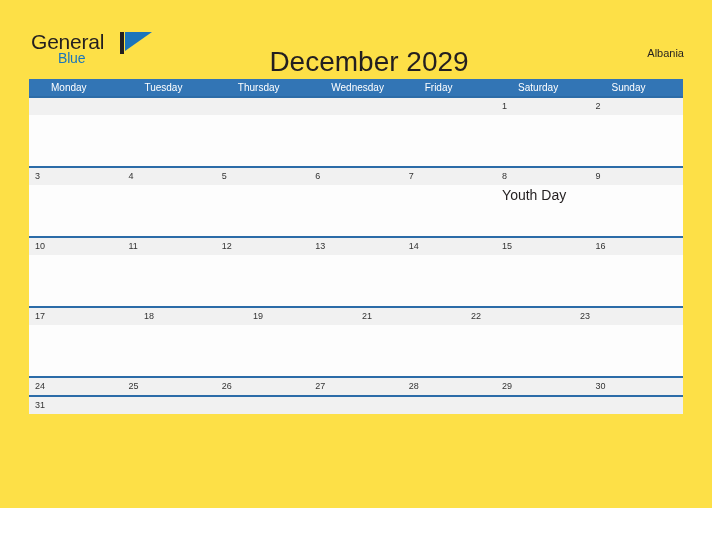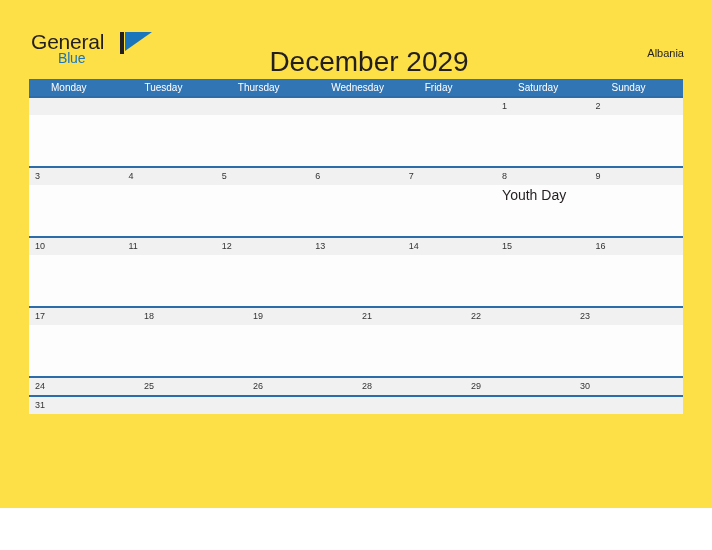--- a/index.html
+++ b/index.html
@@ -300,6 +300,7 @@
         <div class="daynum-cell">24</div>
         <div class="daynum-cell">25</div>
         <div class="daynum-cell">26</div>
+        <div class="daynum-cell">27</div>
         <div class="daynum-cell">28</div>
         <div class="daynum-cell">29</div>
         <div class="daynum-cell">30</div>

